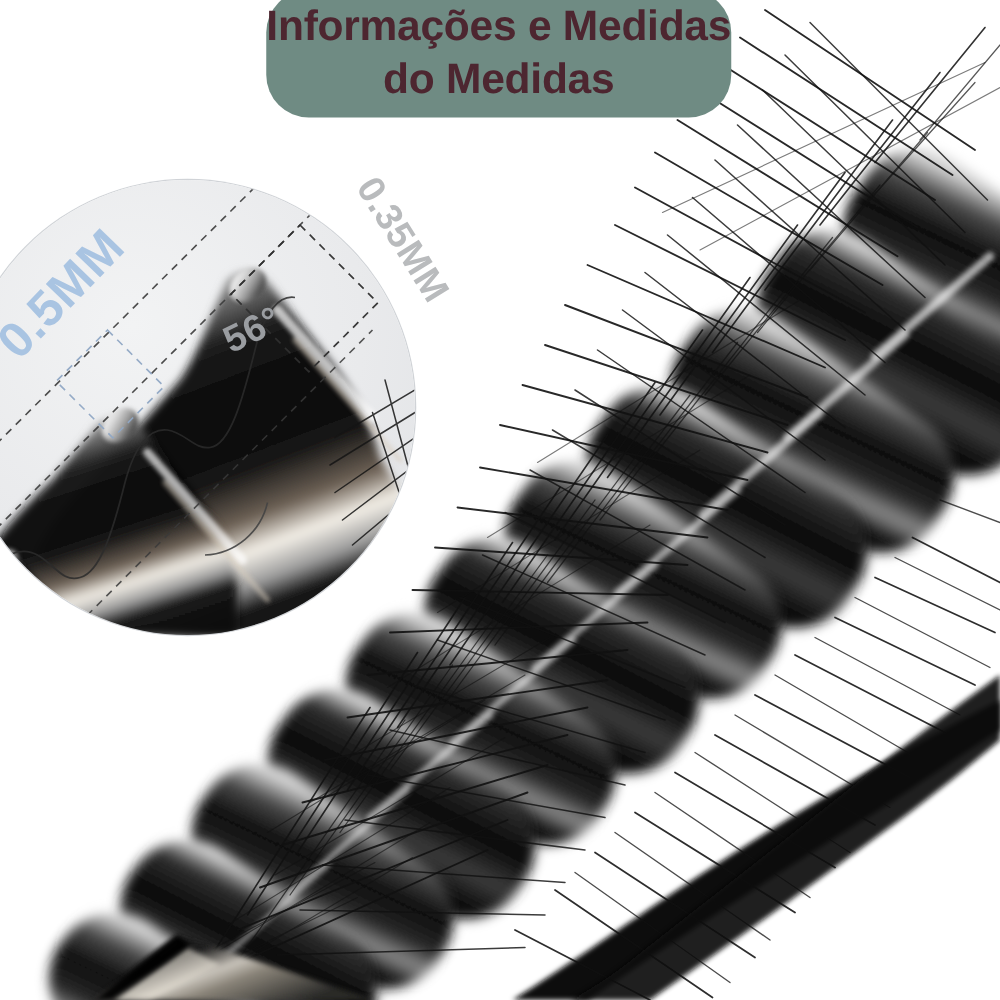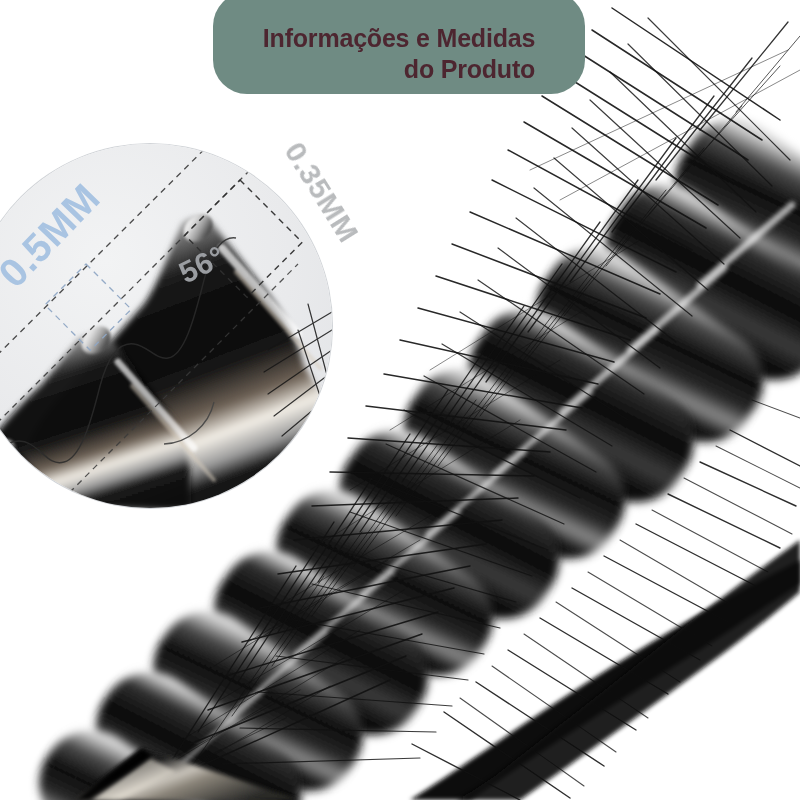--- a/index.html
+++ b/index.html
@@ -82,10 +82,10 @@
   }
   #banner-title {
     color:#4d2630;
-    font-size:25px;
+    font-size:34px;
     font-weight:bold;
     line-height:1.22;
-    text-align:right;
+    text-align:center;
     letter-spacing:-0.2px;
   }
 </style>

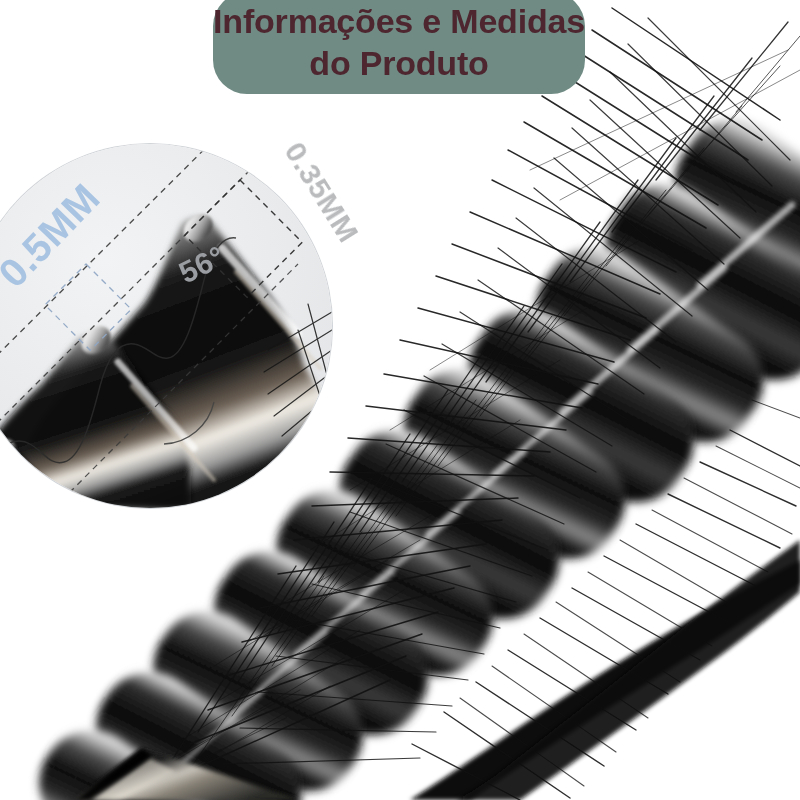--- a/index.html
+++ b/index.html
@@ -480,7 +480,7 @@
   <div id="banner">
     <div id="banner-title">
       <span>Informações e Medidas</span><br>
-      <span>do Produto</span>
+      <span>do Medidas</span>
     </div>
   </div>
 

